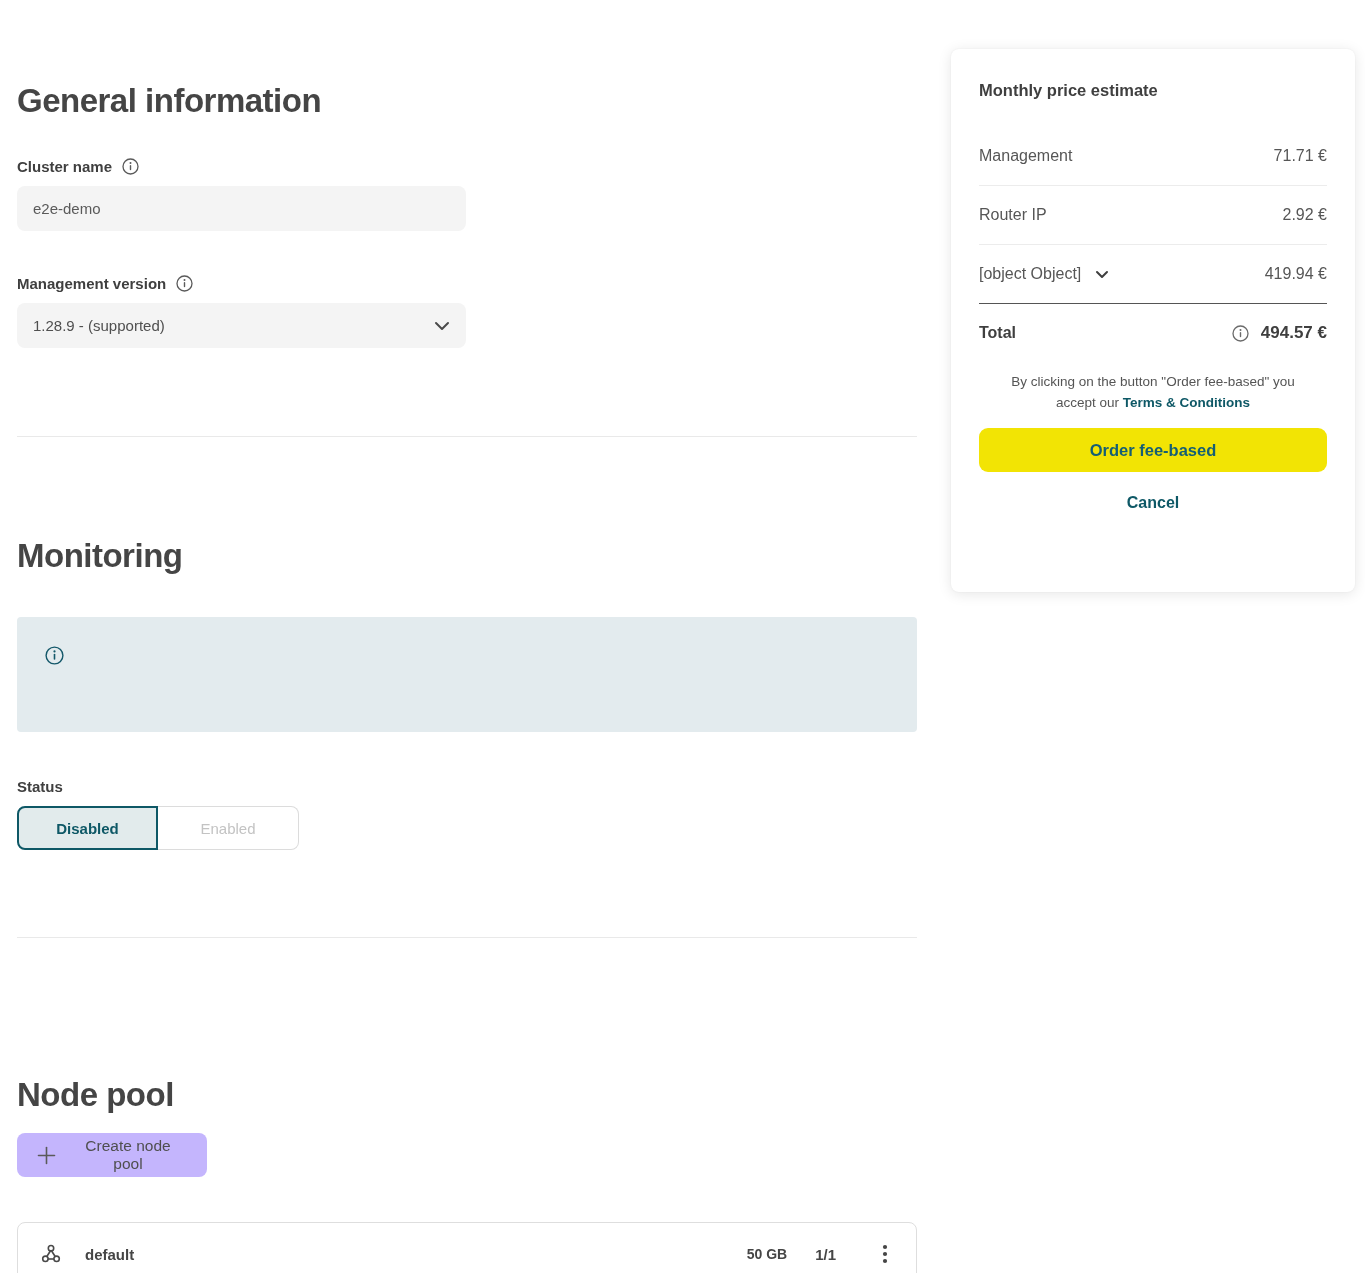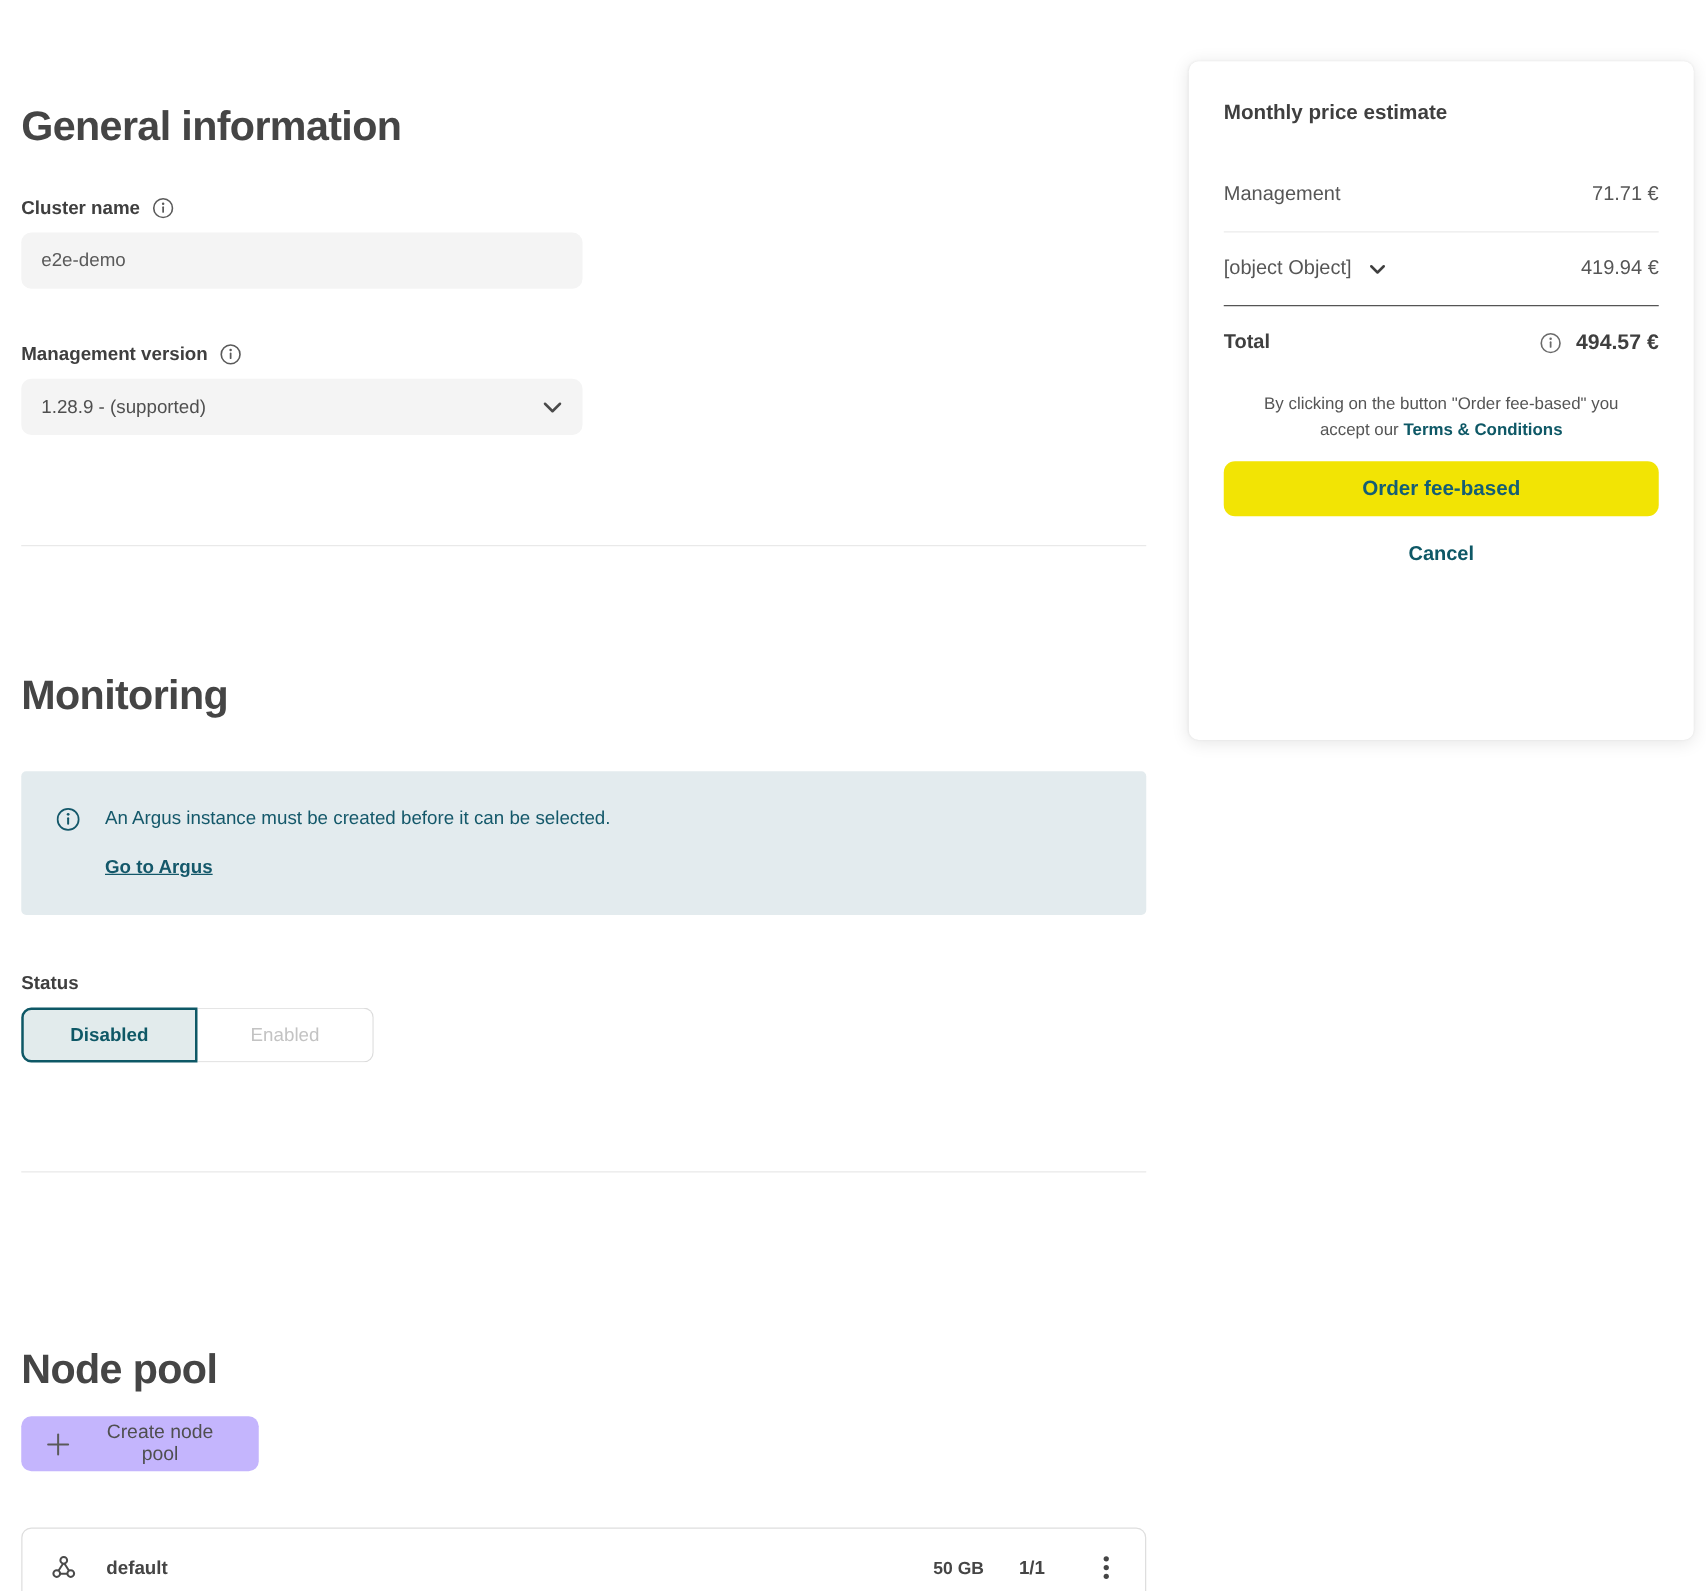--- a/index.html
+++ b/index.html
@@ -370,6 +370,10 @@
       <div class="price-row">
         <span class="price-row-label">Management</span>
         <span>71.71 €</span>
+      </div>
+      <div class="price-row">
+        <span class="price-row-label">Router IP</span>
+        <span>2.92 €</span>
       </div>
       <div class="price-row expandable-row">
         <span class="price-row-label">

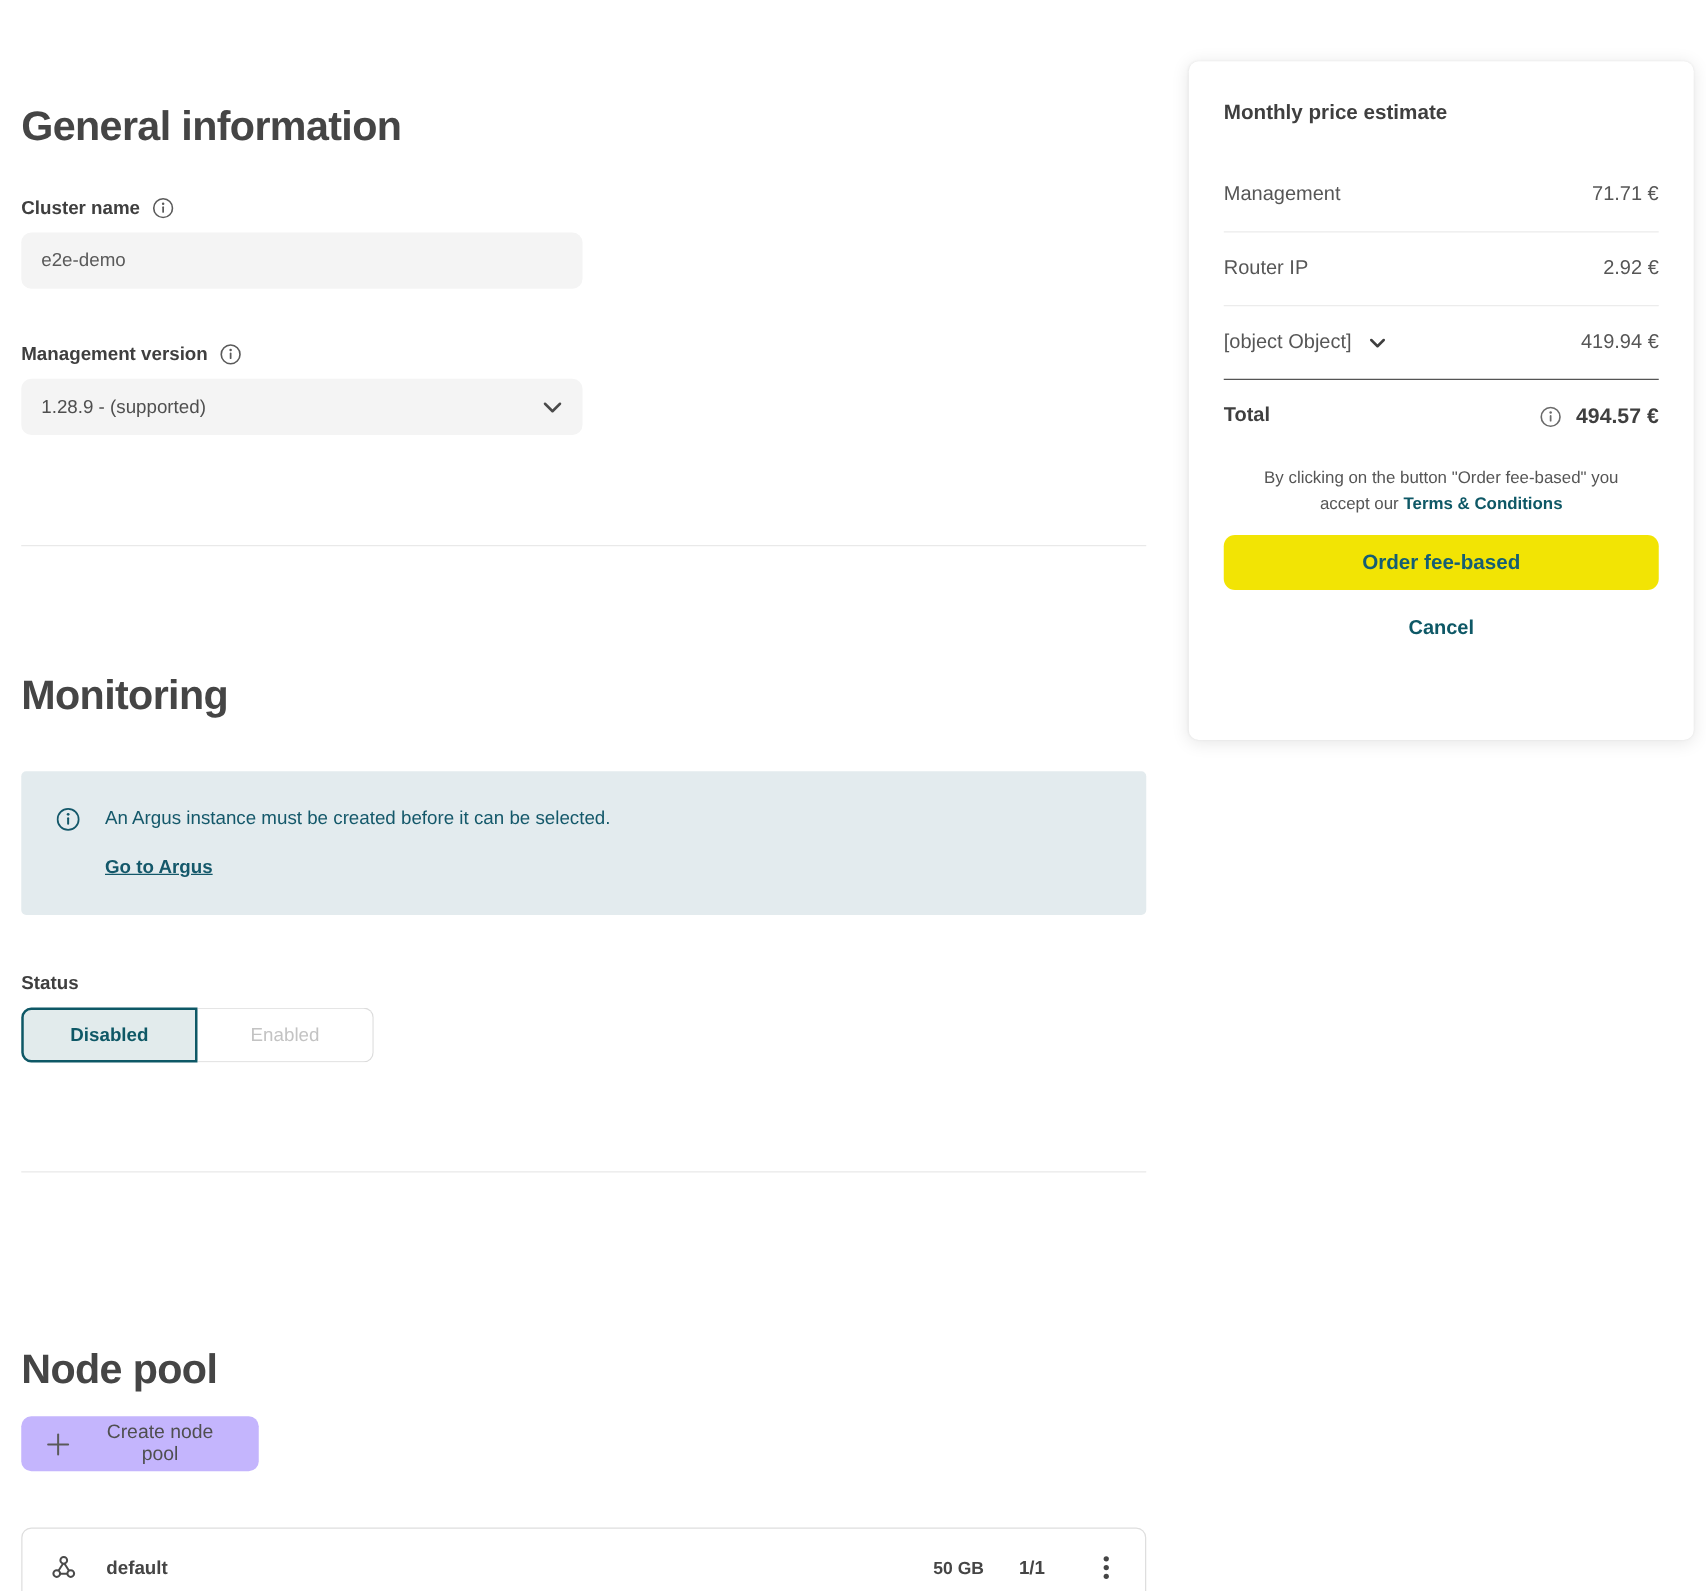--- a/index.html
+++ b/index.html
@@ -308,10 +308,6 @@
           <rect x="8.7" y="7.7" width="1.6" height="6" rx="0.8" fill="#14586a"></rect>
         </svg>
     </span>
-    <div class="alert-text-col">
-      <span class="alert-text">An Argus instance must be created before it can be selected.</span>
-      <a class="alert-link">Go to Argus</a>
-    </div>
   </div>
 
   <div class="abs field-label-row" id="label-status">

